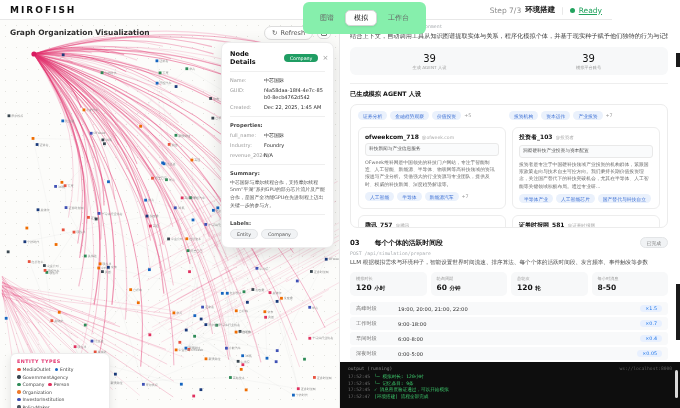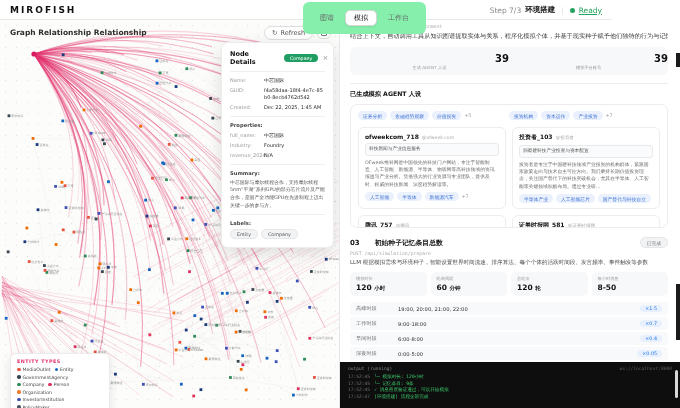--- a/index.html
+++ b/index.html
@@ -691,7 +691,7 @@
       <text x="148.02884716689587" y="181.34372895052655" font-size="3" fill="#8b8b8b">华为</text>
       <rect x="148.45656765848398" y="313.41062040571126" width="2.8" height="2.8" fill="#e0315f"></rect>
     </svg>
-  <div class="graph-title">Graph Relationship Relationship</div>
+  <div class="graph-title">Graph Organization Visualization</div>
   <div class="graph-tools">
     <div class="btn-refresh">
       <span>↻</span>

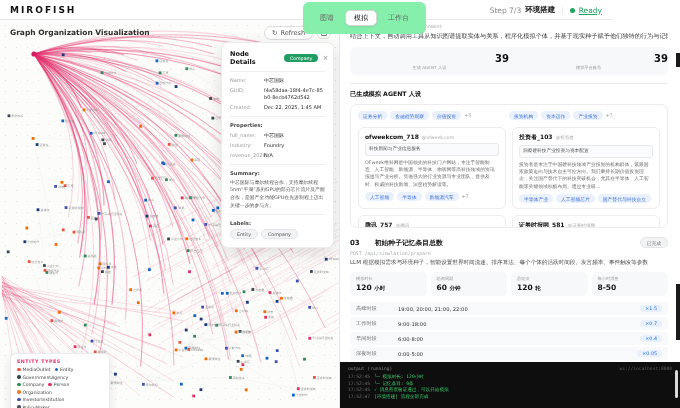--- a/index.html
+++ b/index.html
@@ -63,7 +63,7 @@
   .intro { font-size:6.2px; color:#3a3a3a; margin-top:3px; white-space:nowrap; overflow:hidden; }
   .env-stats { display:flex; background:#f7f8f9; border-radius:6px; margin-top:6px; padding:6px 0 5px; }
   .stat { flex:1; text-align:center; }
-  .stat-value { font-size:10px; font-weight:bold; color:#111;text-align:right; }
+  .stat-value { font-size:10px; font-weight:normal; color:#111; }
   .stat-label { font-size:4.2px; color:#9a9a9a; margin-top:1px; }
   .hr { border-top:1px solid #eee; margin:8px 0 6px; }
   .sec-head { font-size:6.2px; font-weight:bold; color:#111; }

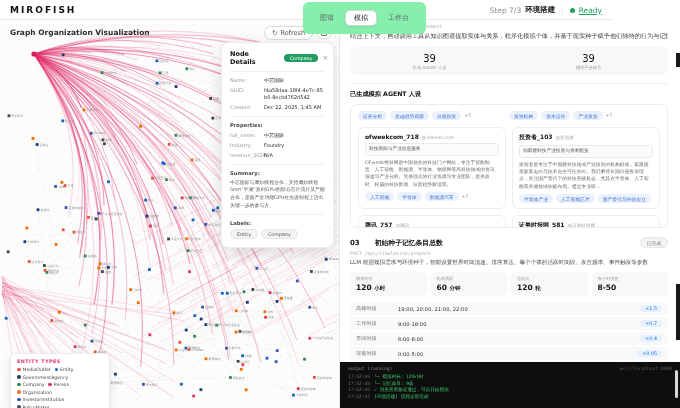--- a/index.html
+++ b/index.html
@@ -867,7 +867,7 @@
     <div class="sec3-head">
       <div class="sec3-title">
         <span class="sec3-num">03</span>
-        <span class="sec3-name">初始种子记忆条目总数</span>
+        <span class="sec3-name">每个个体的活跃时间段</span>
       </div>
       <span class="done-badge">已完成</span>
     </div>

